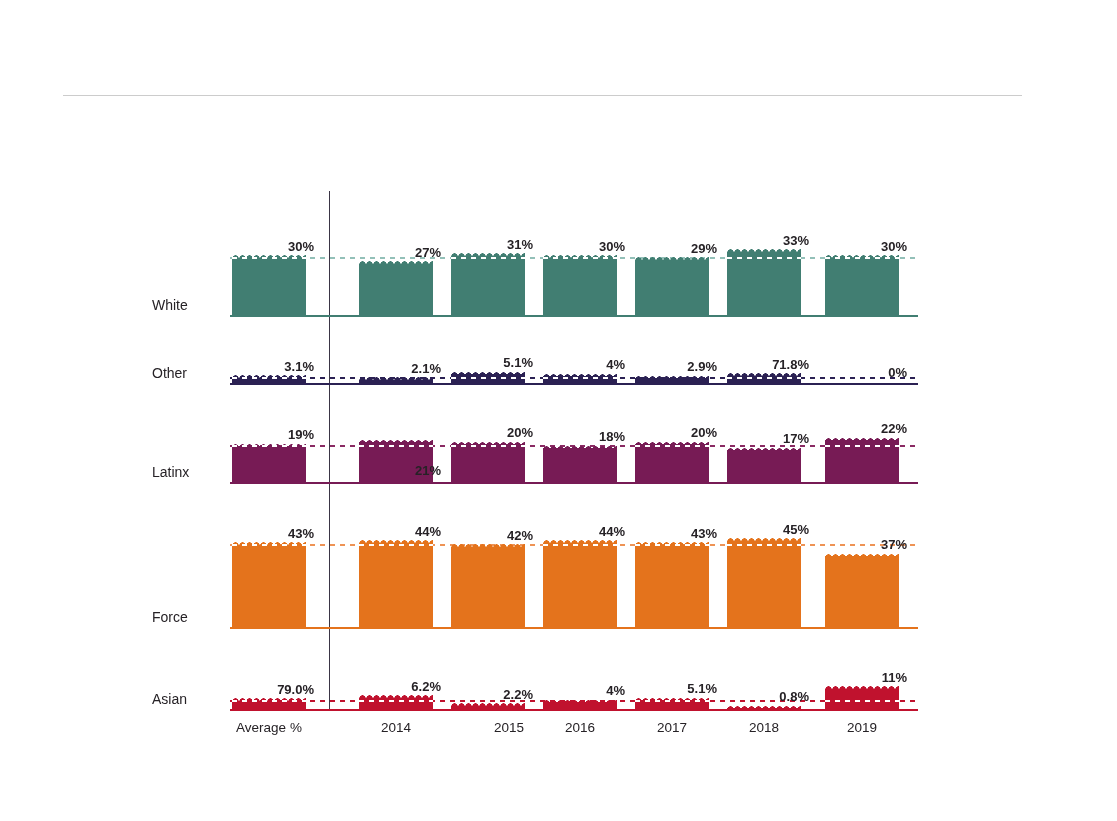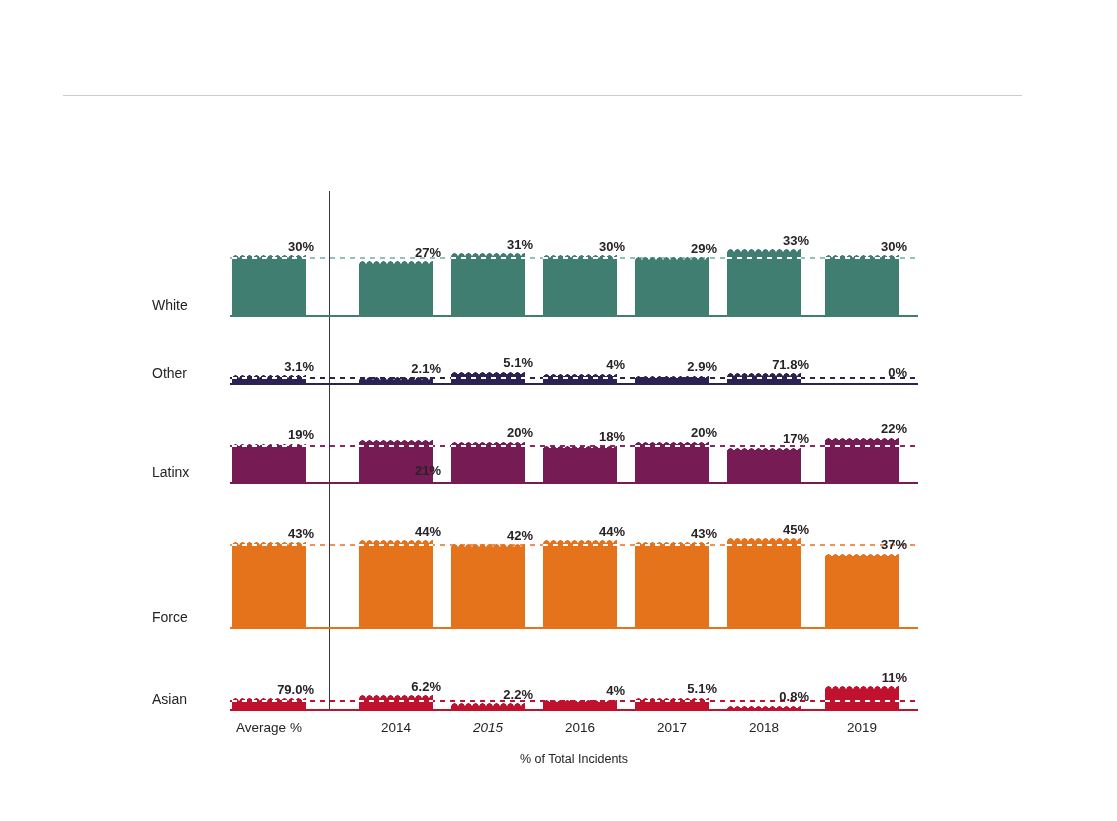--- a/index.html
+++ b/index.html
@@ -232,7 +232,7 @@
       <div class="value-label" style="left: 754px; top: 479.66px;">11%</div>
       <div class="x-label" style="left: 151px; top: 530px;">Average %</div>
       <div class="x-label" style="left: 278px; top: 530px;">2014</div>
-      <div class="x-label" style="left: 370px; top: 530px; font-style: italic;">2015</div>
+      <div class="x-label" style="left: 391px; top: 530px;">2015</div>
       <div class="x-label" style="left: 462px; top: 530px;">2016</div>
       <div class="x-label" style="left: 554px; top: 530px;">2017</div>
       <div class="x-label" style="left: 646px; top: 530px;">2018</div>

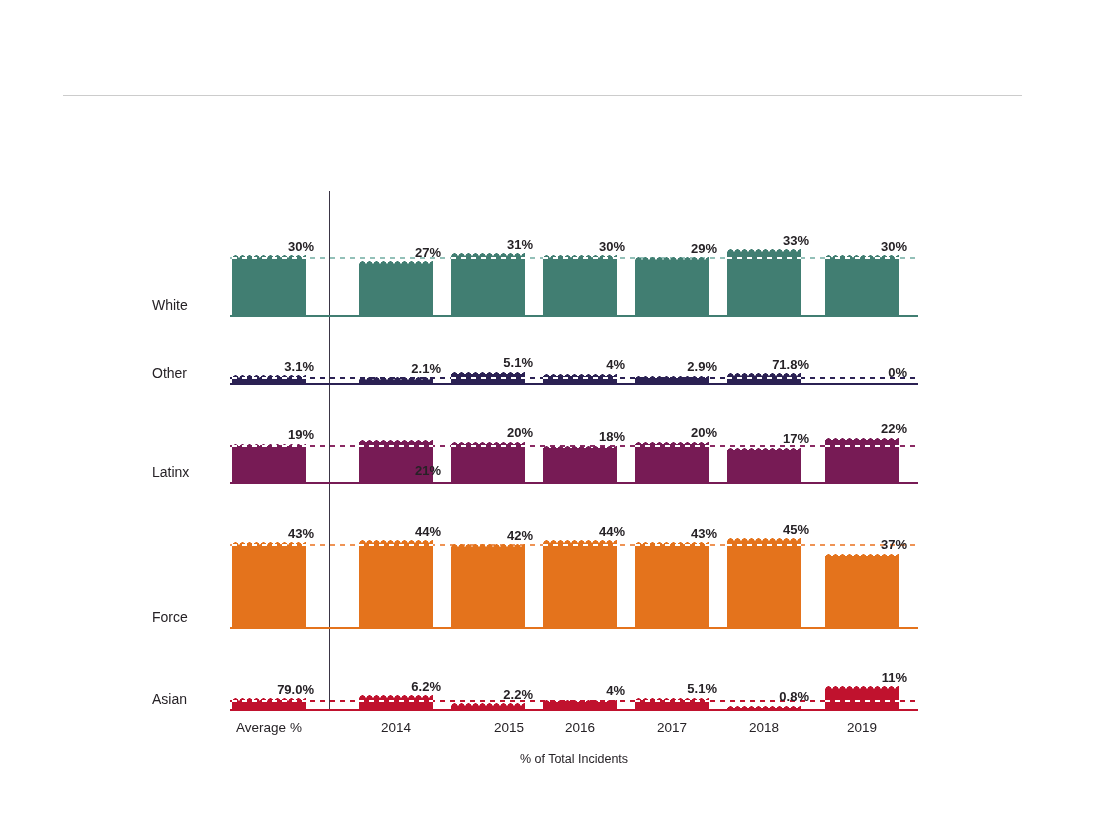--- a/index.html
+++ b/index.html
@@ -237,7 +237,6 @@
       <div class="x-label" style="left: 554px; top: 530px;">2017</div>
       <div class="x-label" style="left: 646px; top: 530px;">2018</div>
       <div class="x-label" style="left: 744px; top: 530px;">2019</div>
-      <div class="axis-title" style="left: 167px; width: 688px; top: 562px;">% of Total Incidents</div>
     </div>
 </div>
 

